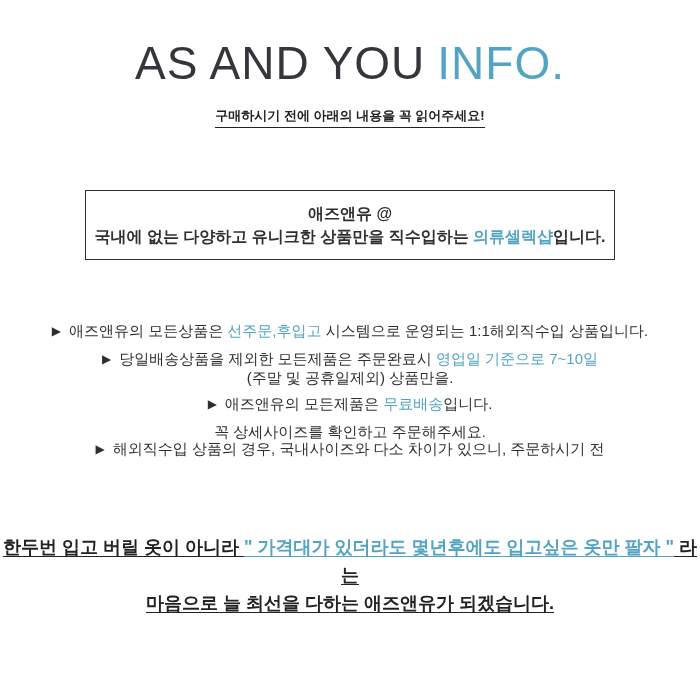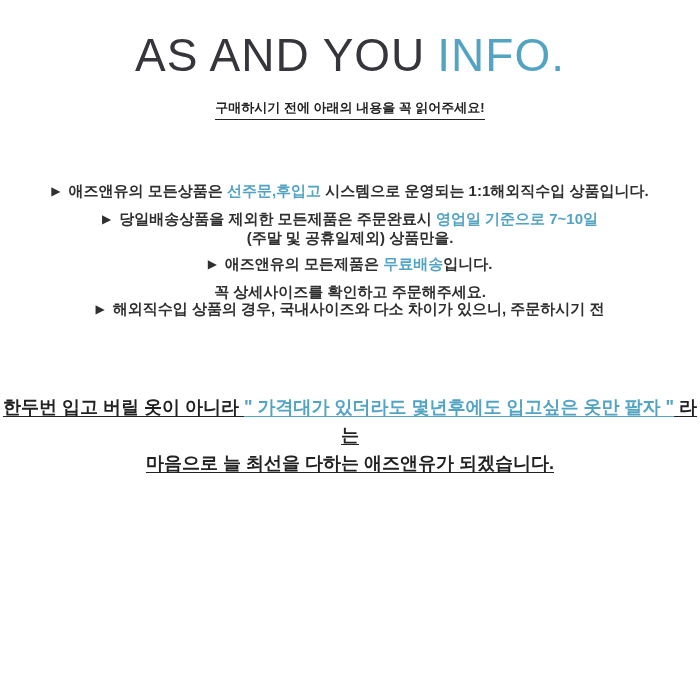--- a/index.html
+++ b/index.html
@@ -10,7 +10,7 @@
     color: #2f2f2f;
     overflow: hidden;
   }
-  .page { width: 700px; height: 700px; padding-top: 20px; background: #ffffff; }
+  .page { width: 700px; height: 700px; padding-top: 28px; background: #ffffff; }
 
   
   .title {

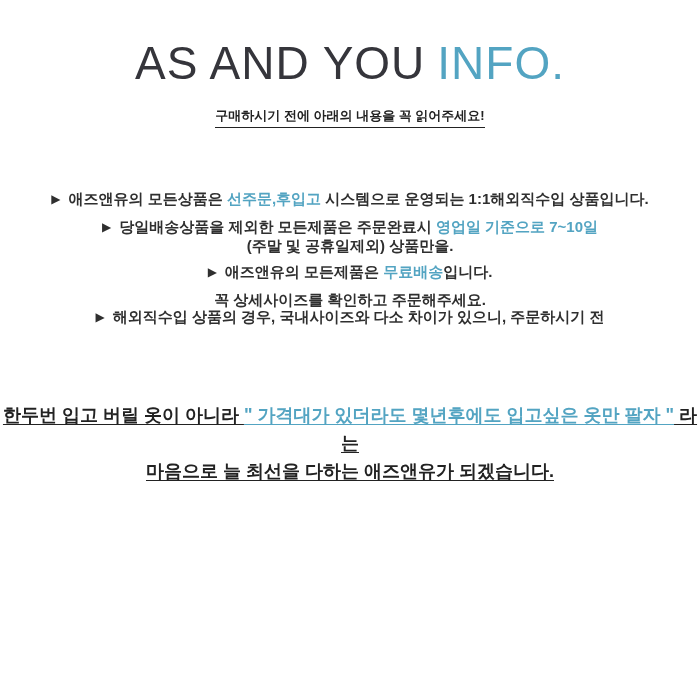--- a/index.html
+++ b/index.html
@@ -81,6 +81,10 @@
     </div>
   </header>
 
+  <section class="intro-box">
+    <div>애즈앤유 @</div>
+    <div><span>국내에 없는 다양하고 유니크한 상품만을 직수입하는 </span><span class="hl">의류셀렉샵</span><span>입니다.</span></div>
+  </section>
 
   <section class="notices">
 

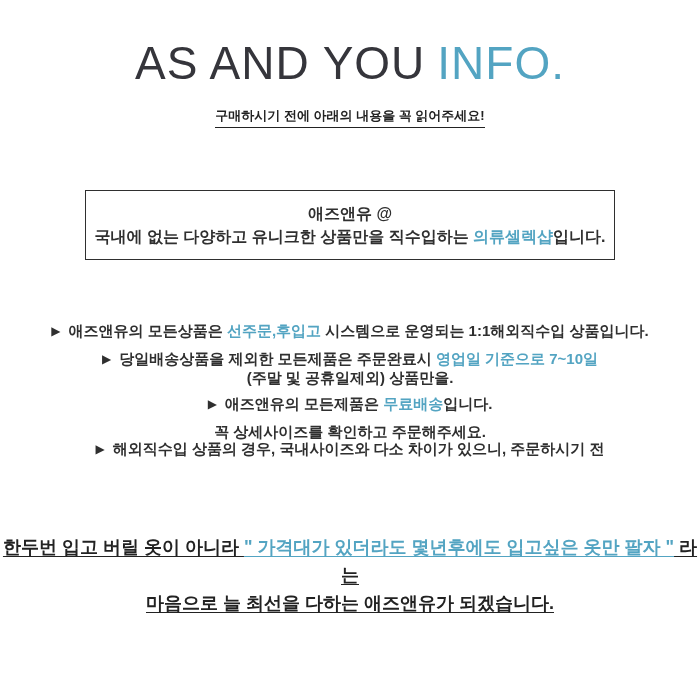--- a/index.html
+++ b/index.html
@@ -49,7 +49,7 @@
 
   
   .notices { margin-top: 62px; text-align: center; }
-  .notice { font-size: 15px; font-weight: bold; line-height: 17px; color: #2f2f2f; }
+  .notice { font-size: 15px; font-weight: normal; line-height: 17px; color: #2f2f2f; }
   .notice + .notice { margin-top: 9px; }
   .notice .marker {
     font-size: 12px;

